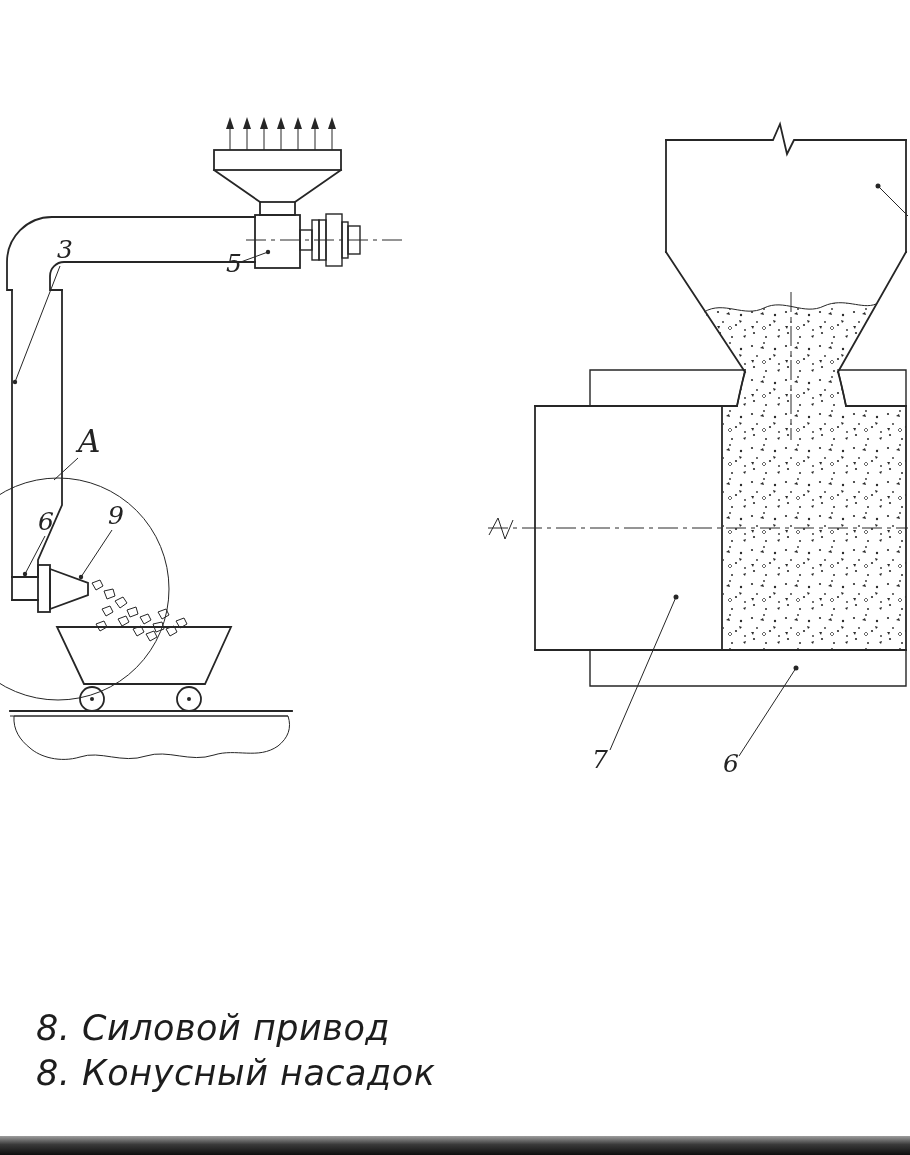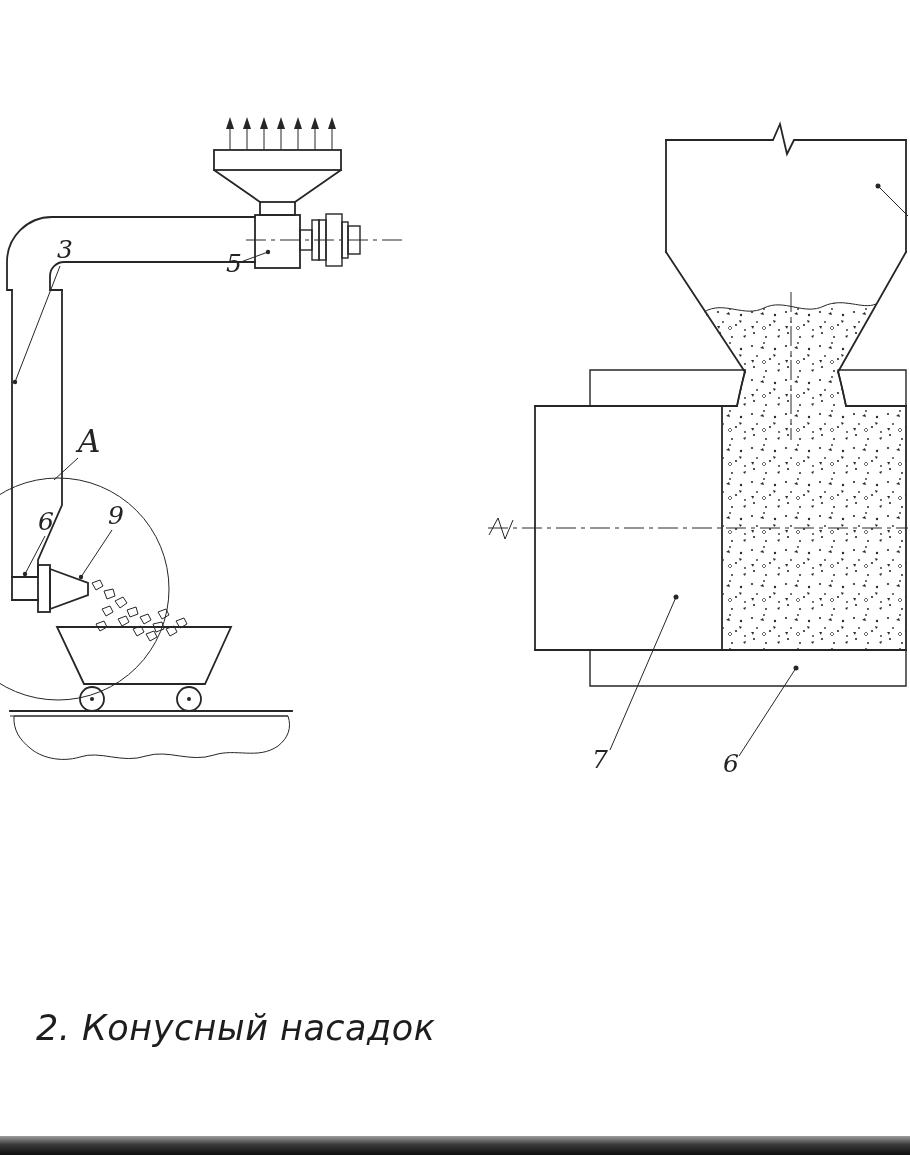--- a/index.html
+++ b/index.html
@@ -200,6 +200,7 @@
 </svg>
 
   <div class="legend">
+    <div>8. Силовой привод</div>
     <div>2. Конусный насадок</div>
   </div>
 

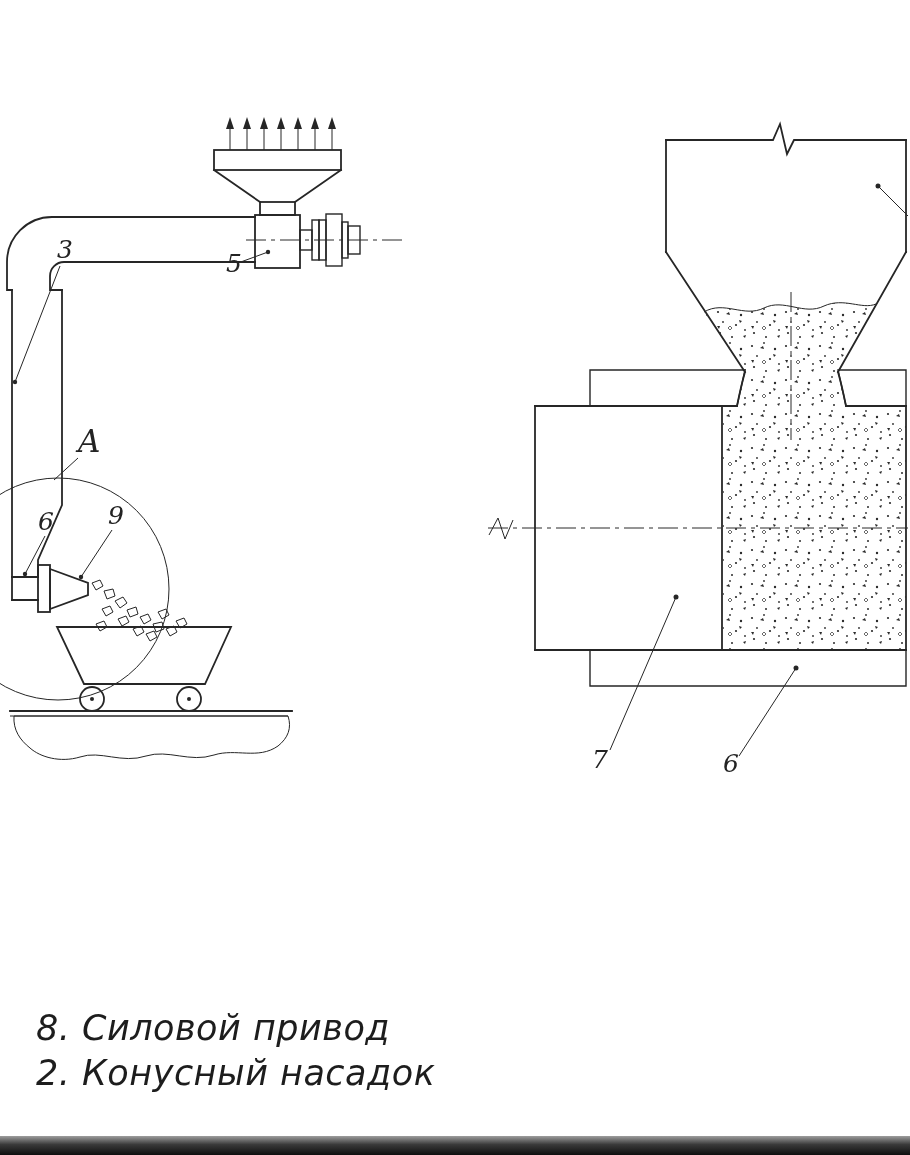--- a/index.html
+++ b/index.html
@@ -201,7 +201,7 @@
 
   <div class="legend">
     <div>8. Силовой привод</div>
-    <div>2. Конусный насадок</div>
+    <div>8. Конусный насадок</div>
   </div>
 
   <div class="scan-edge"></div>

